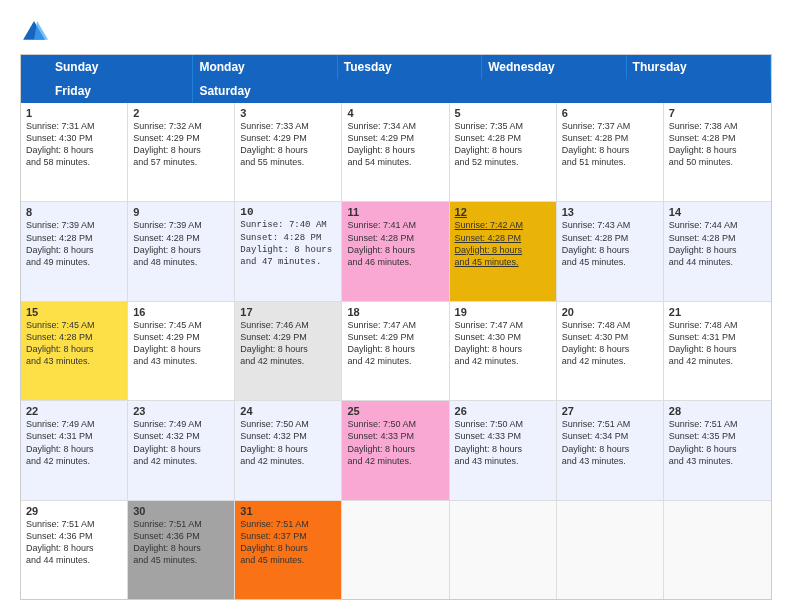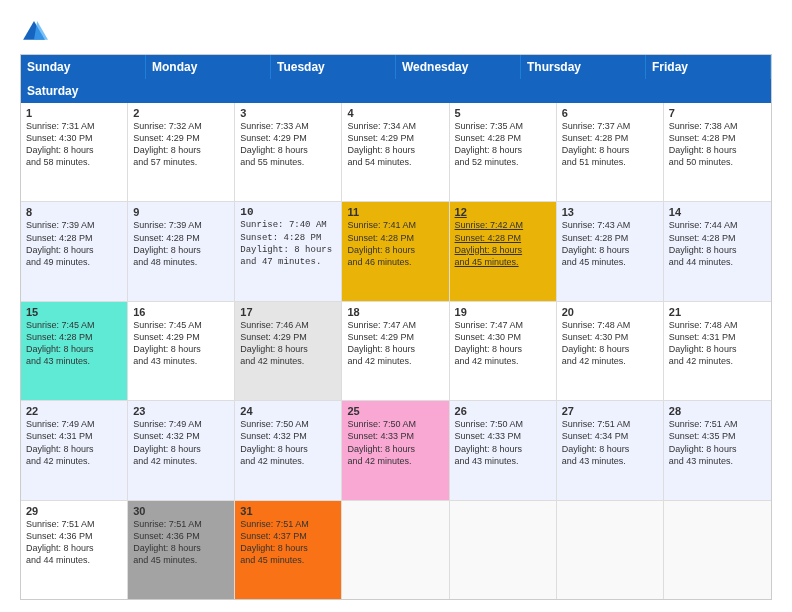--- a/index.html
+++ b/index.html
@@ -60,8 +60,9 @@
     }
     .cal-header {
       display: grid;
-      grid-template-columns: repeat(6, 1fr);
+      grid-template-columns: repeat(5, 1fr);
       background: #1565c0;
+      padding-left: 28px;
     }
     .cal-header-cell {
       color: #fff;

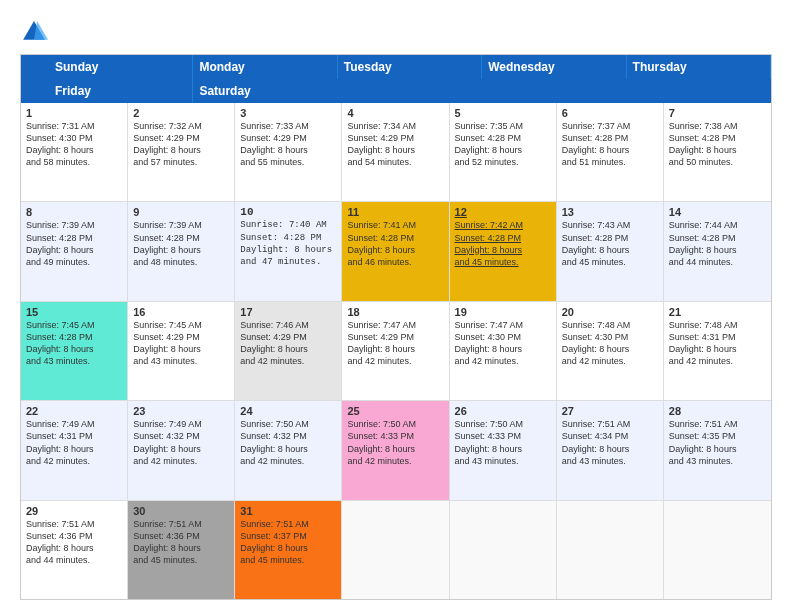--- a/index.html
+++ b/index.html
@@ -184,7 +184,7 @@
             <span class="day-num">10</span>
             <div class="cell-text">Sunrise: 7:40 AM<br>Sunset: 4:28 PM<br>Daylight: 8 hours<br>and 47 minutes.</div>
           </div>
-          <div class="cal-cell" style="background: #eab308;">
+          <div class="cal-cell" style="background: #f9a8d4;">
             <span class="day-num">11</span>
             <div class="cell-text">Sunrise: 7:41 AM<br>Sunset: 4:28 PM<br>Daylight: 8 hours<br>and 46 minutes.</div>
           </div>

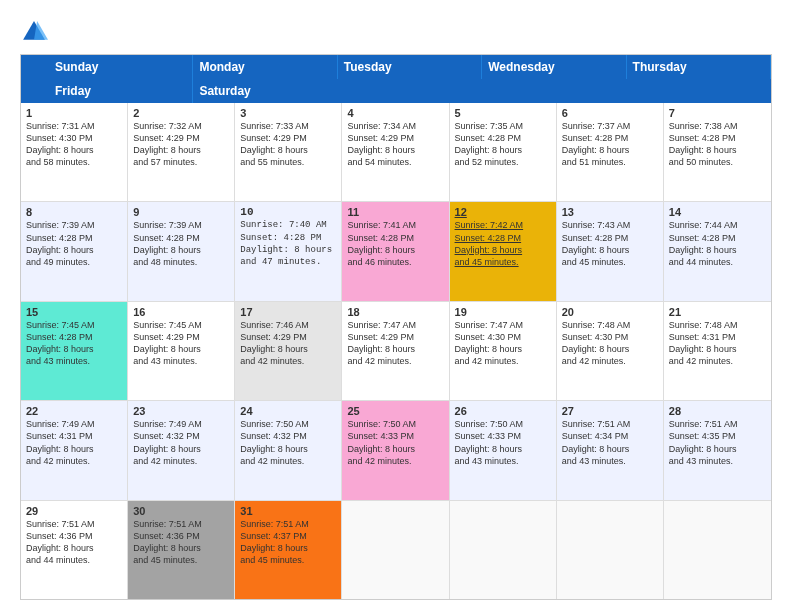--- a/index.html
+++ b/index.html
@@ -202,7 +202,7 @@
           </div>
         </div>
         <div class="cal-row">
-          <div class="cal-cell" style="background: #5eead4;">
+          <div class="cal-cell" style="background: #fde047;">
             <span class="day-num">15</span>
             <div class="cell-text">Sunrise: 7:45 AM<br>Sunset: 4:28 PM<br>Daylight: 8 hours<br>and 43 minutes.</div>
           </div>

